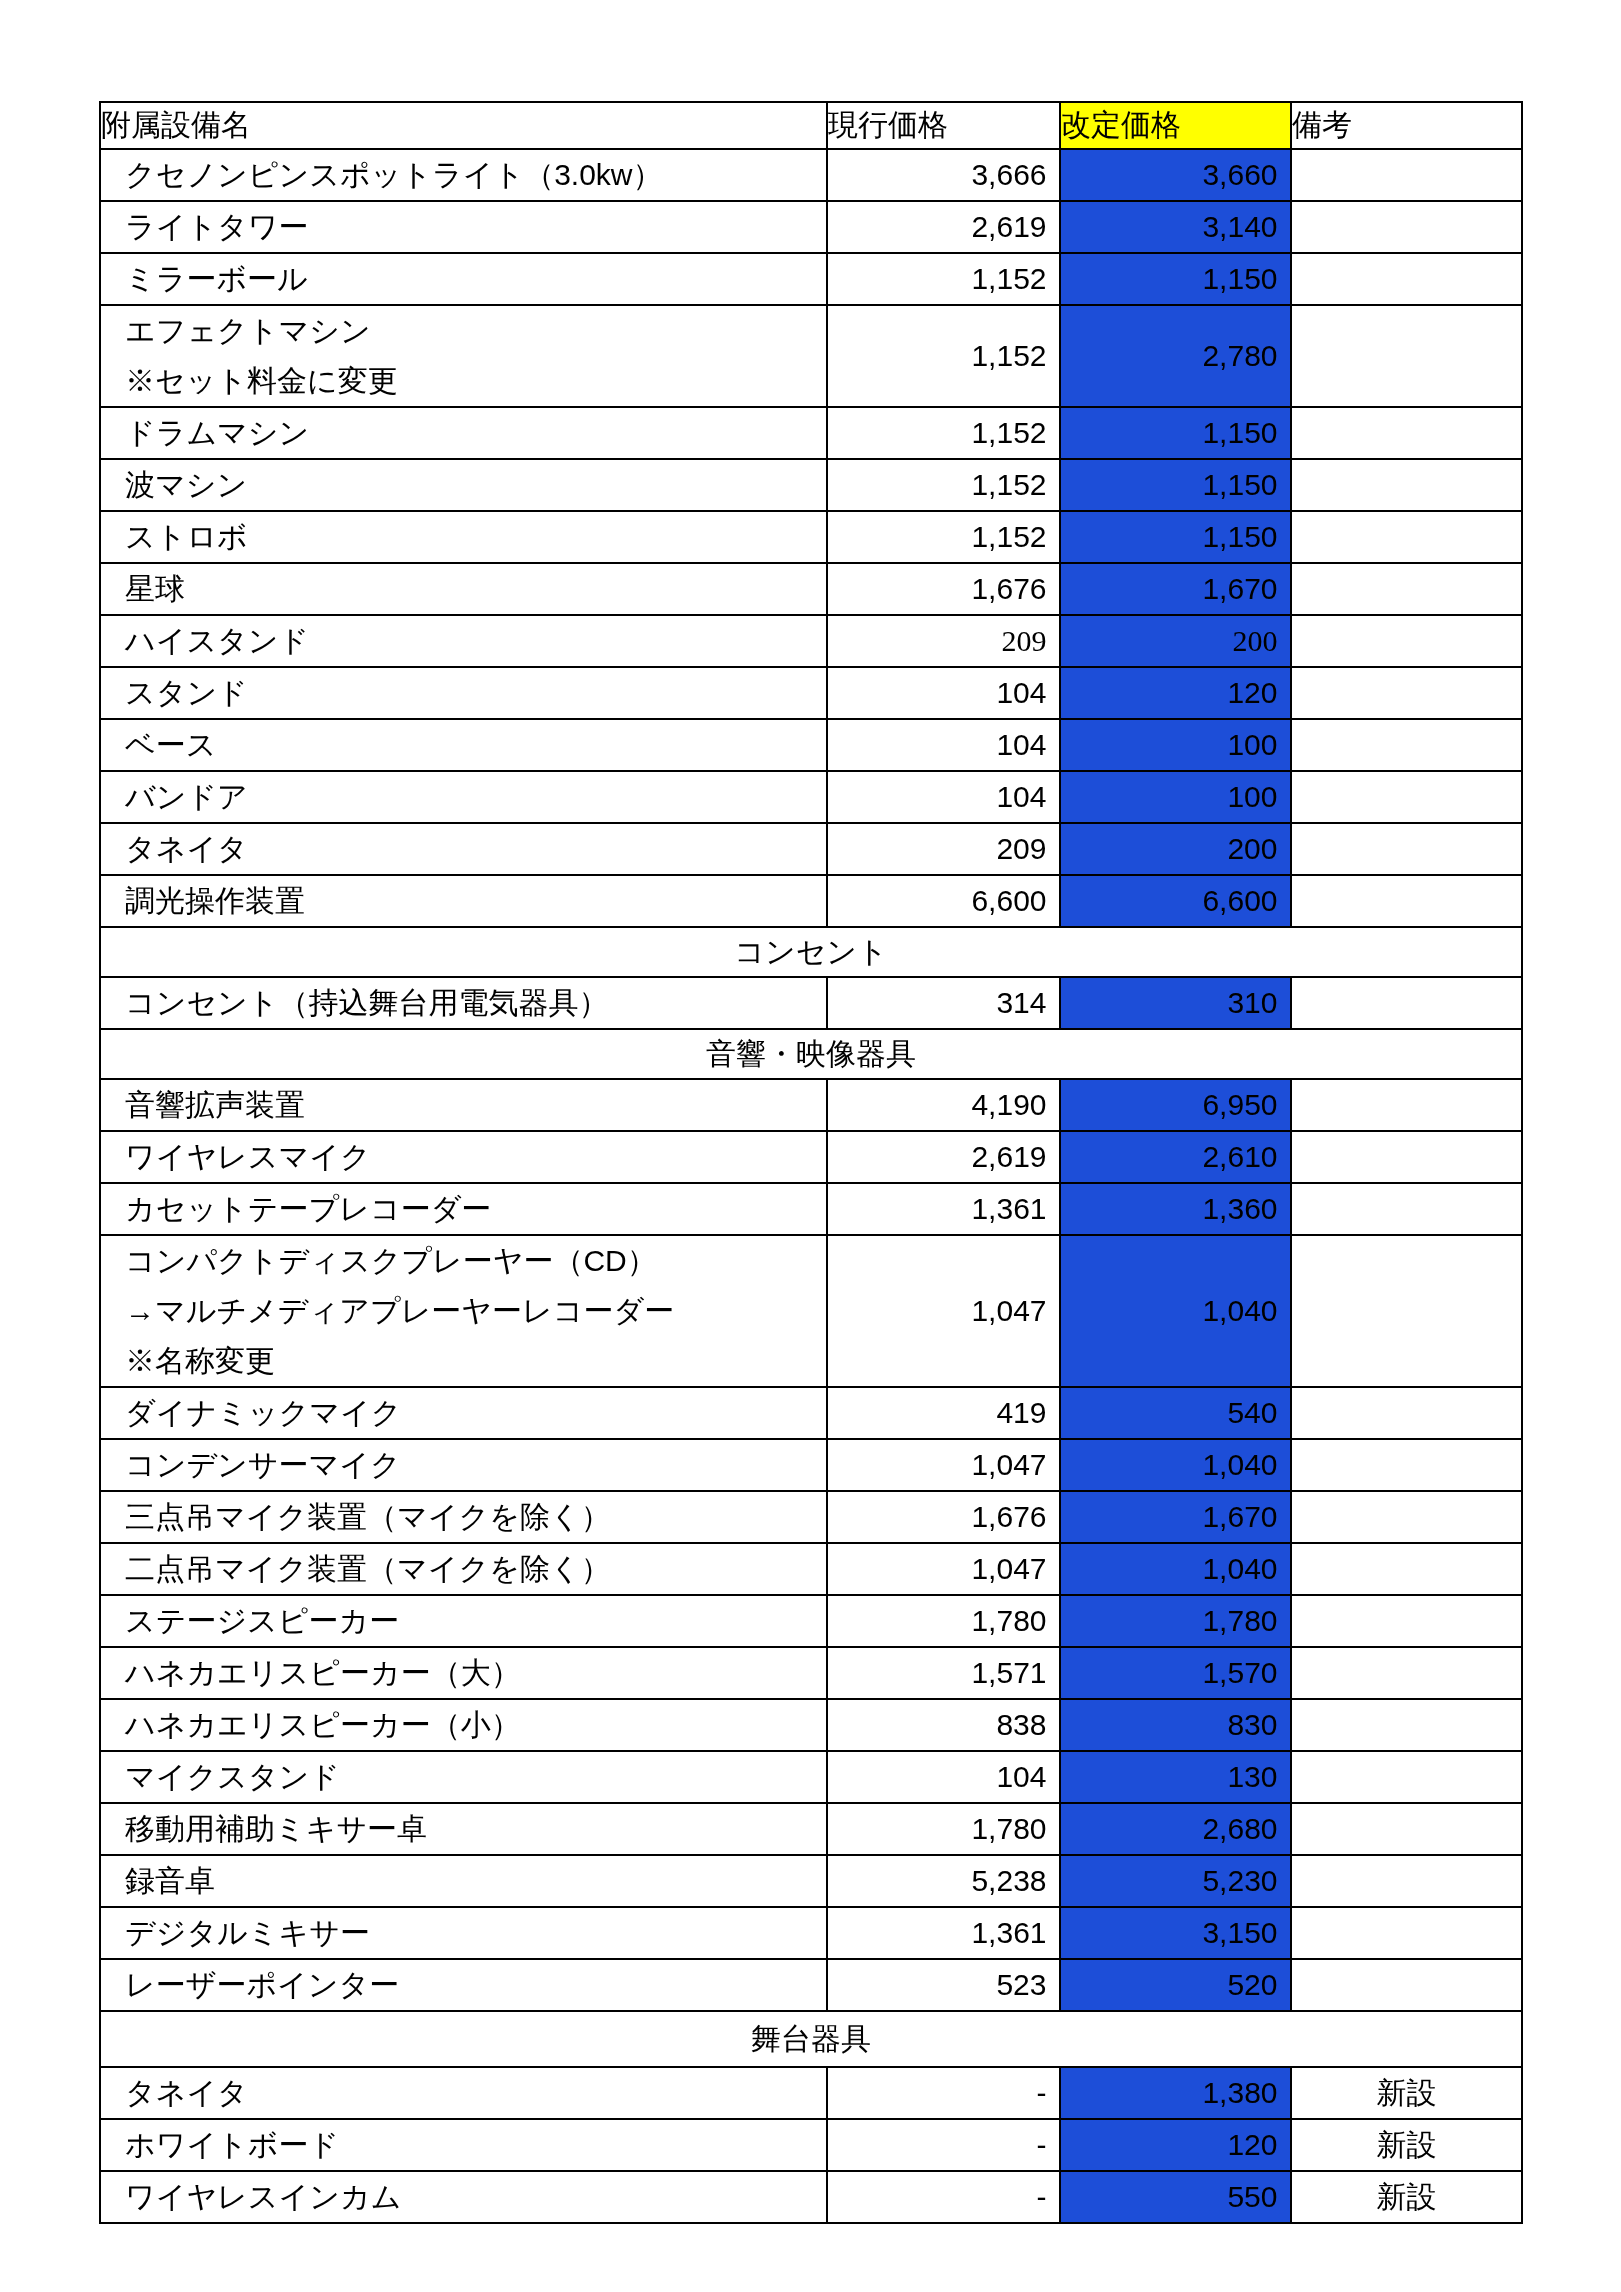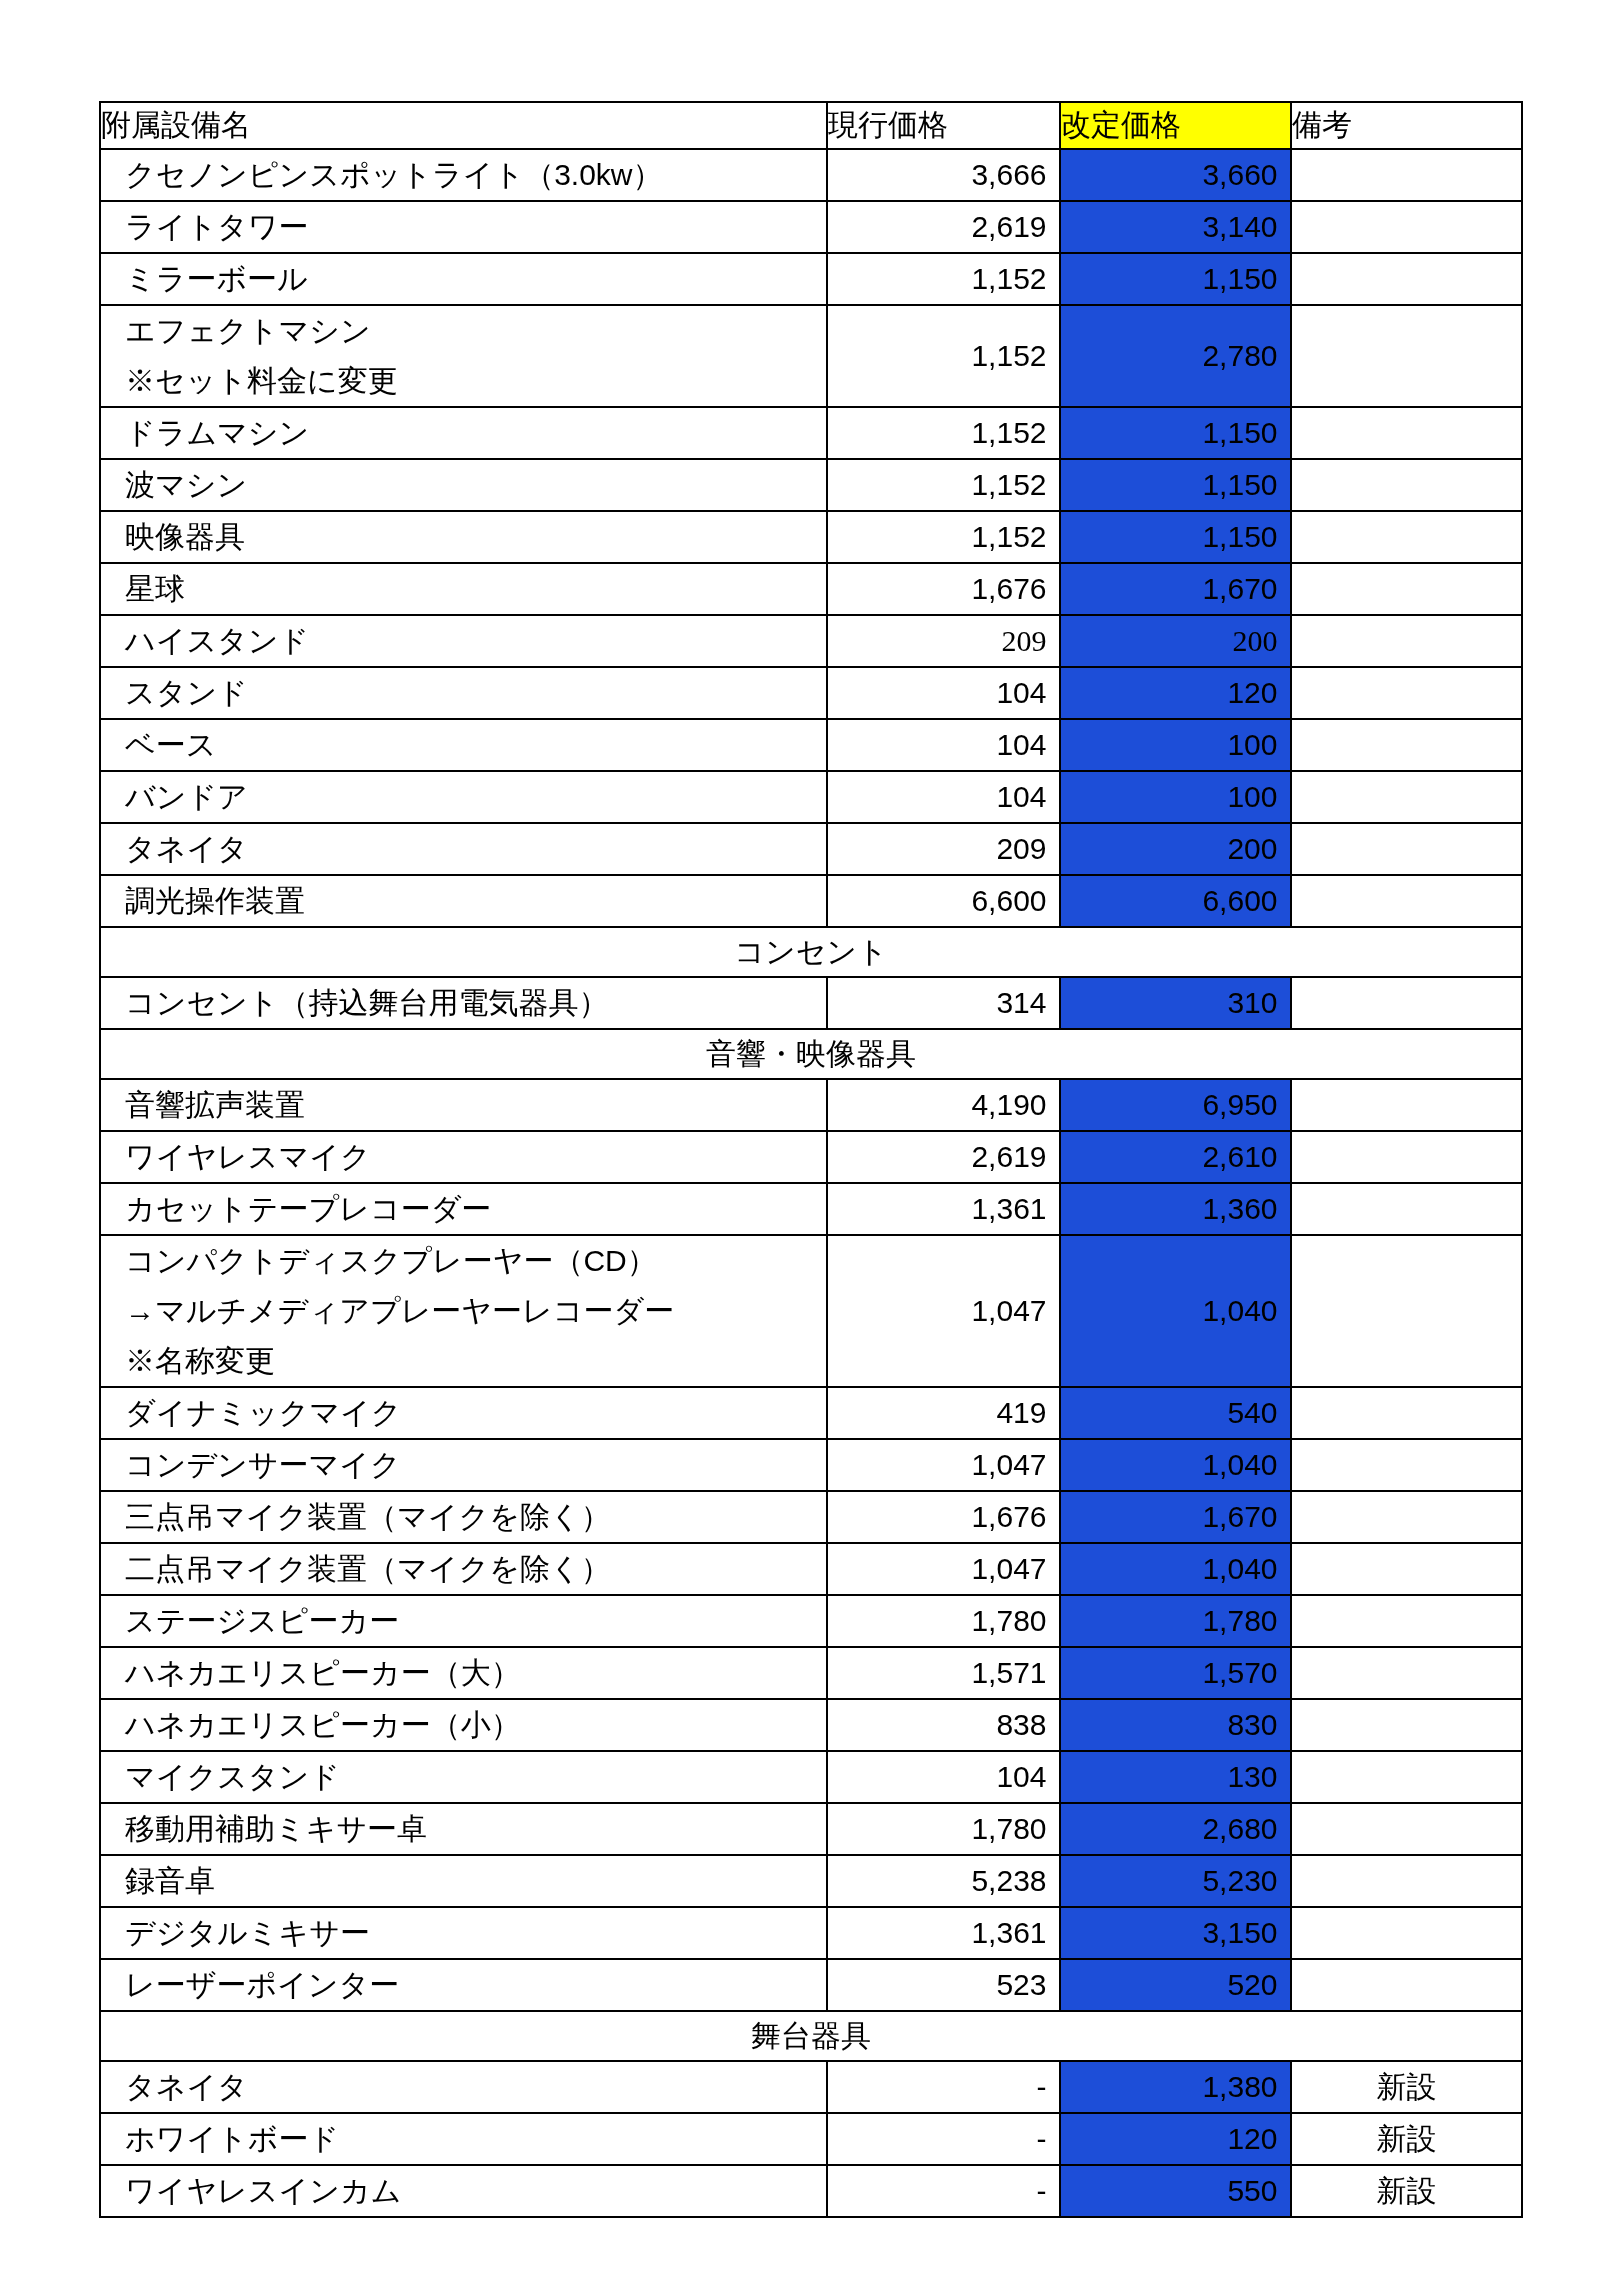--- a/index.html
+++ b/index.html
@@ -122,7 +122,7 @@
         </tr>
         <tr style="height: 50px;">
           <td class="name">
-            <div class="line">映像器具</div>
+            <div class="line">ストロボ</div>
           </td>
           <td class="num">1,152</td>
           <td class="num revised">1,150</td>

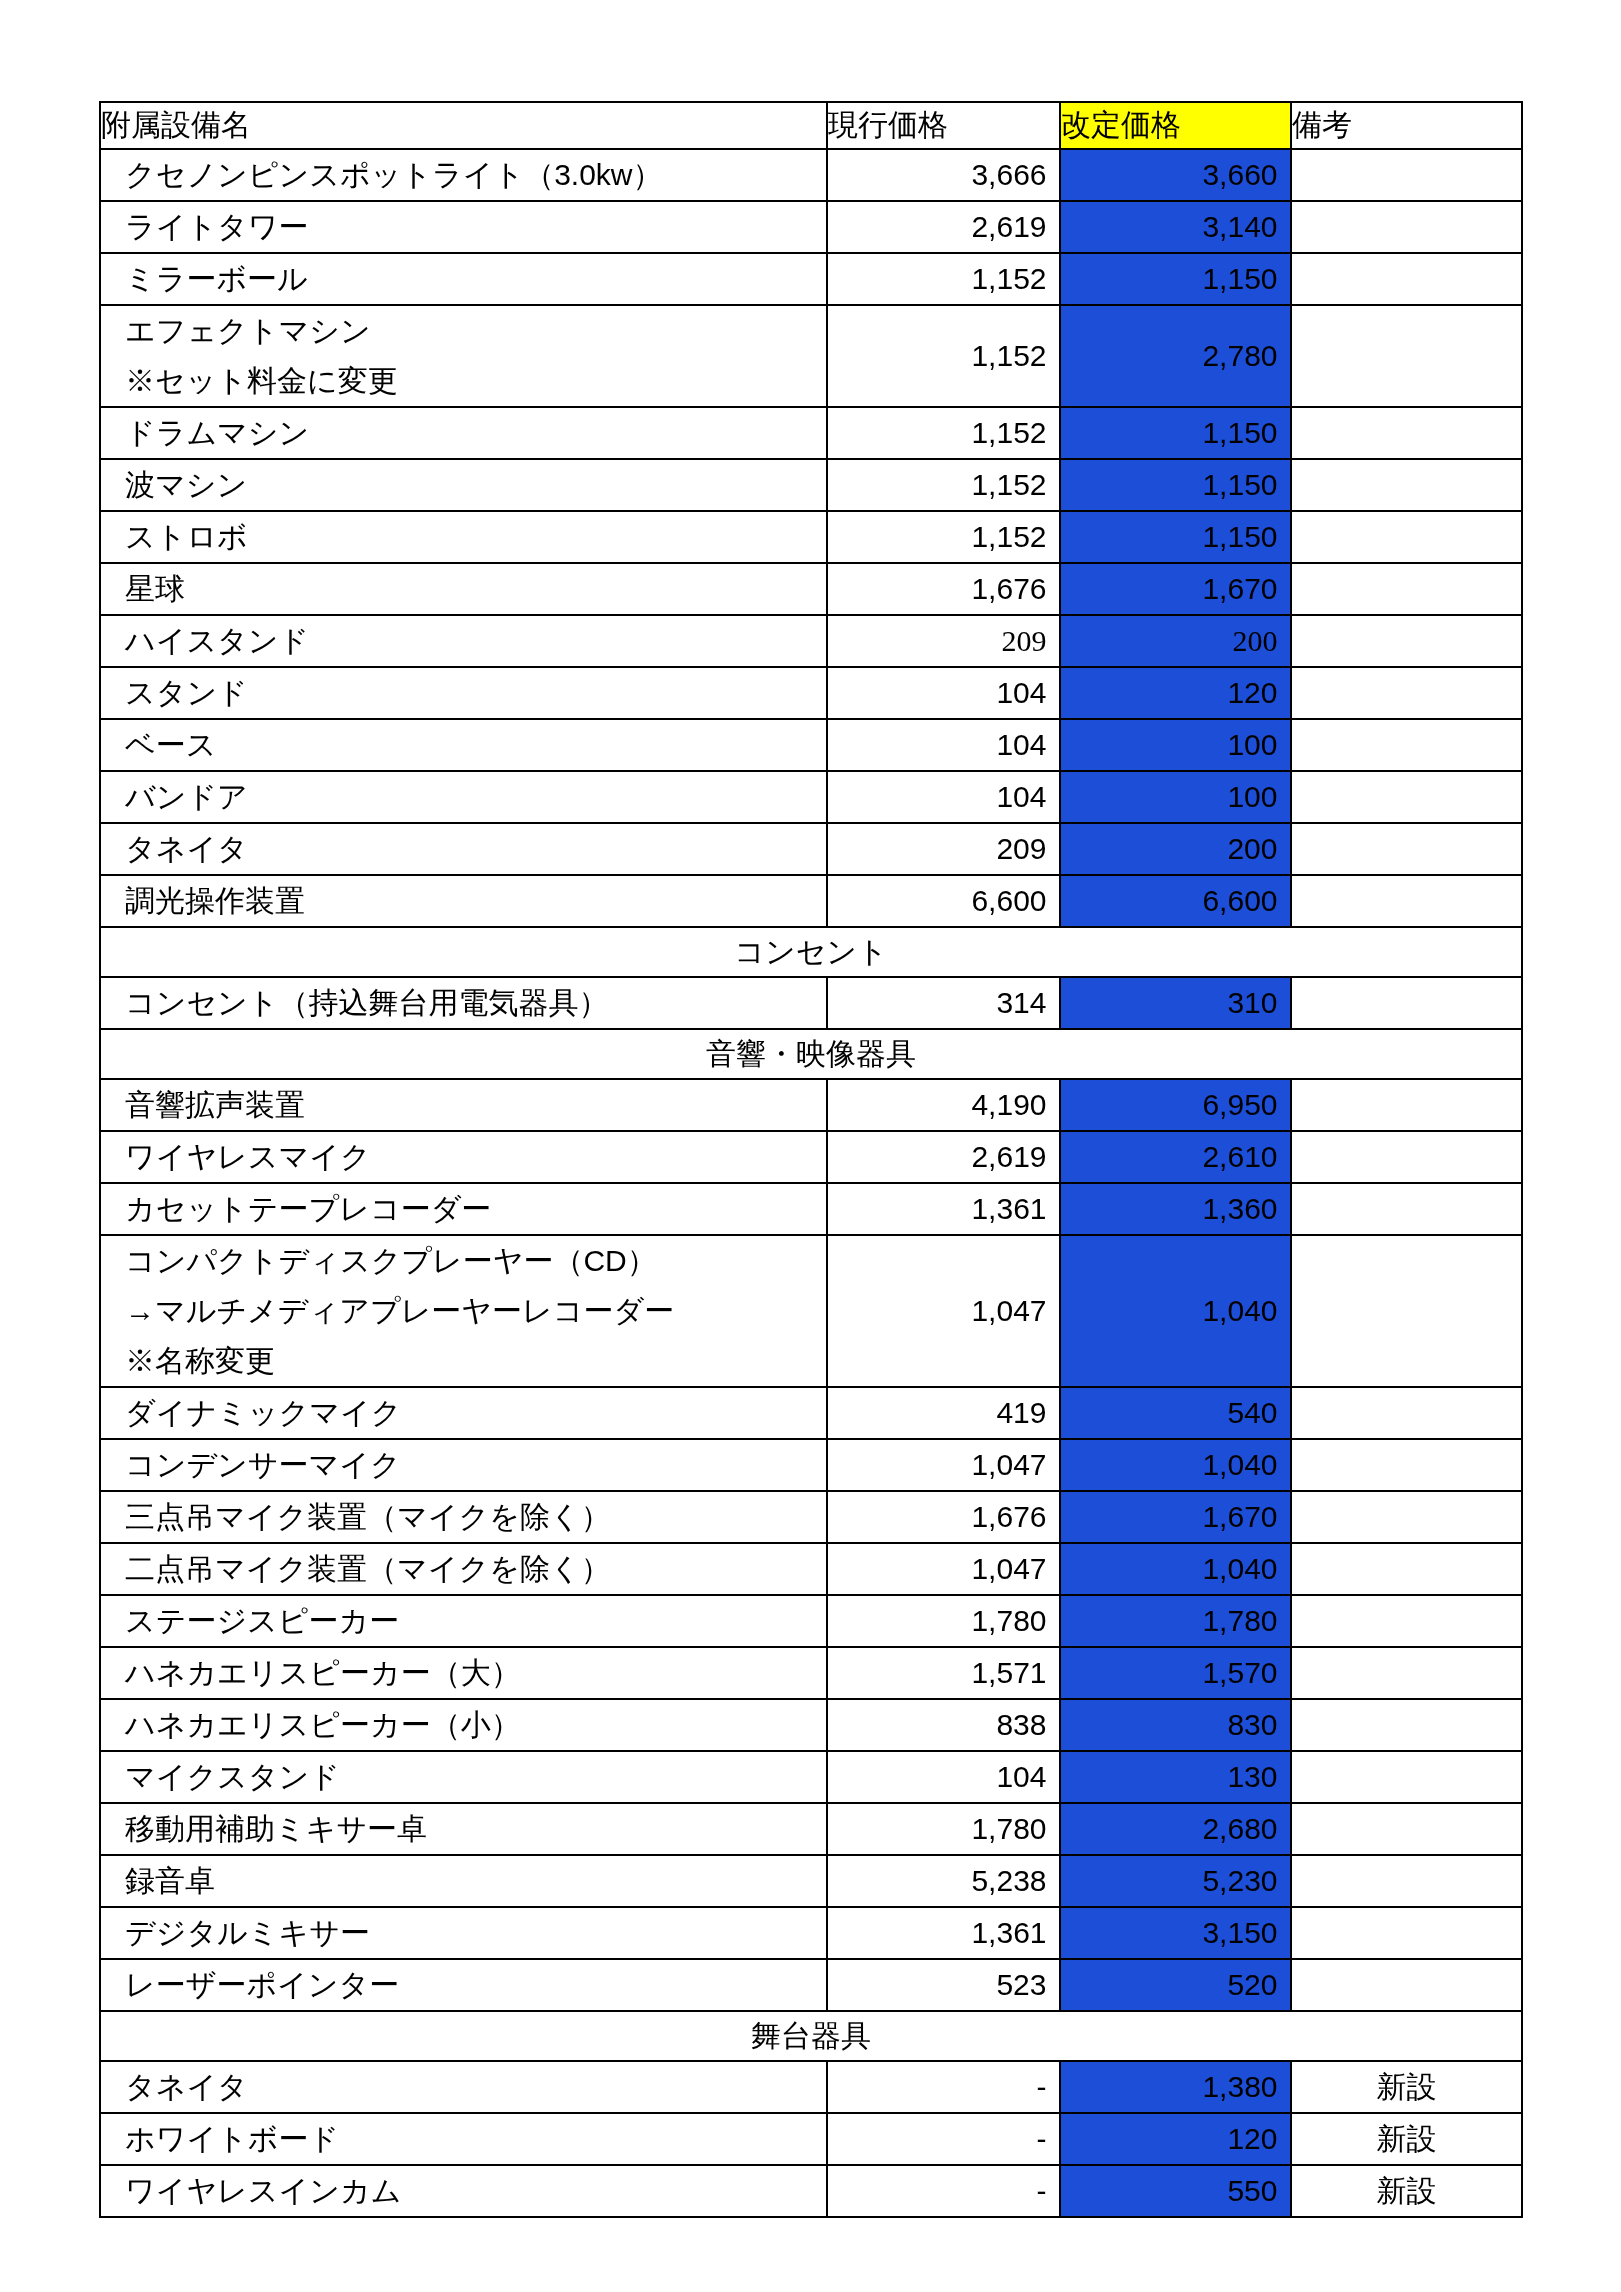--- a/index.html
+++ b/index.html
@@ -328,7 +328,7 @@
           <td class="num revised">520</td>
           <td class="note"></td>
         </tr>
-        <tr style="height: 50px;">
+        <tr style="height: 56px;">
           <td colspan="4" class="section">舞台器具</td>
         </tr>
         <tr style="height: 50px;">

